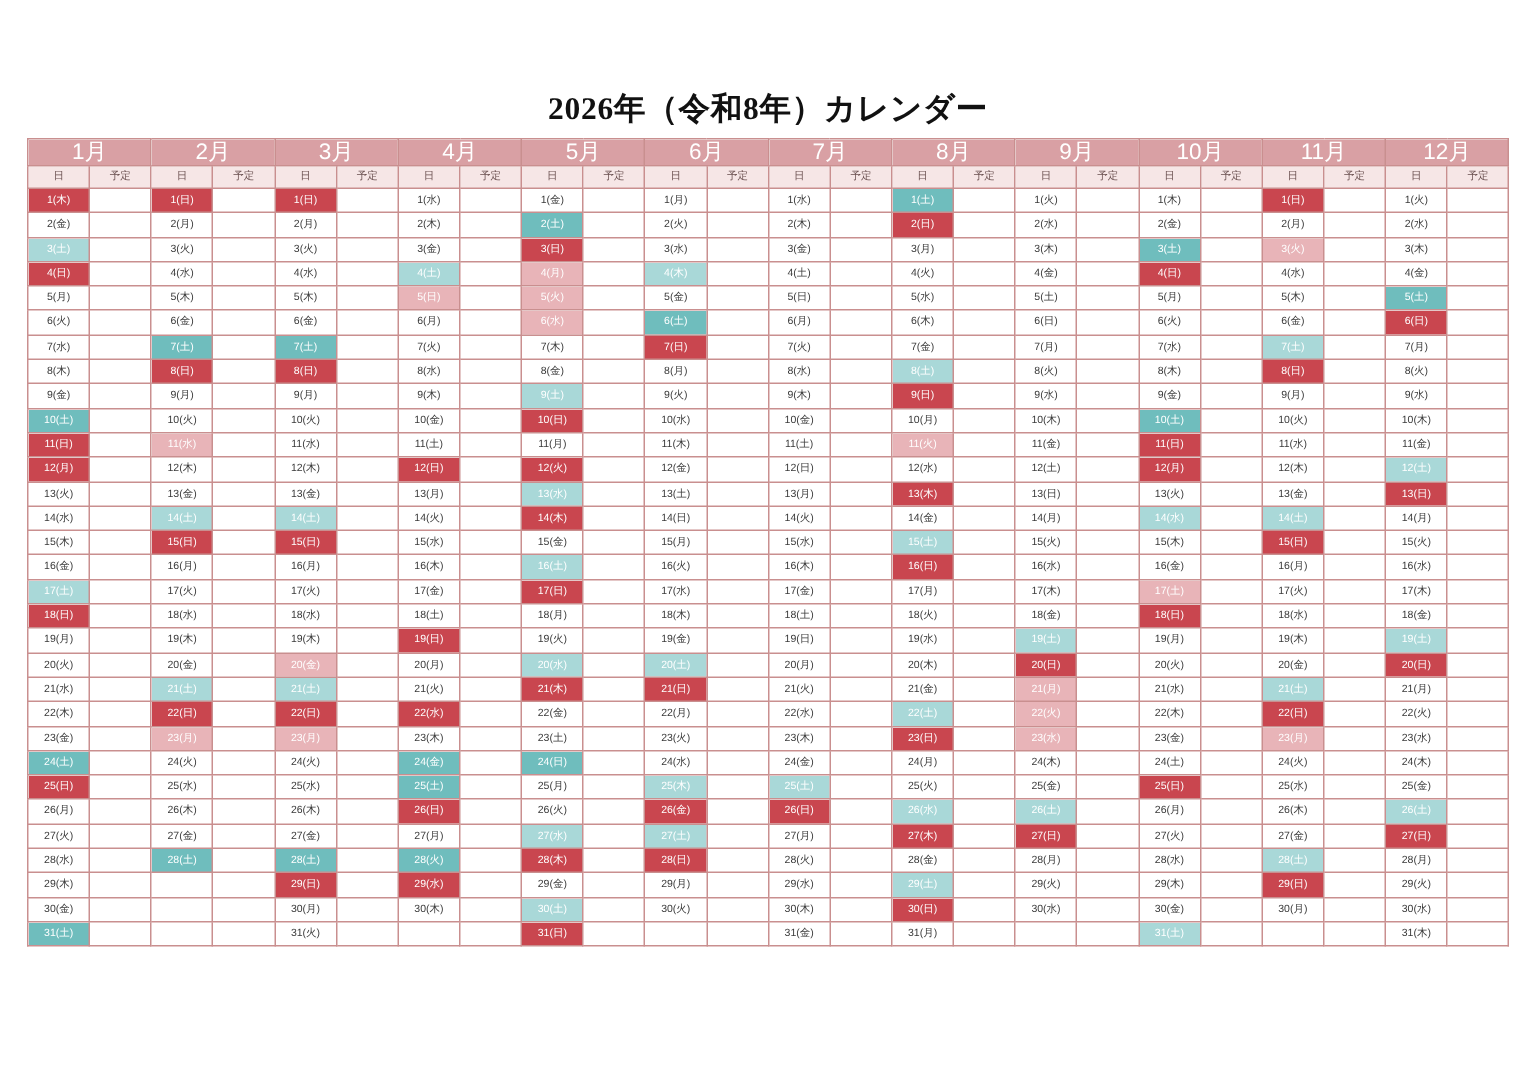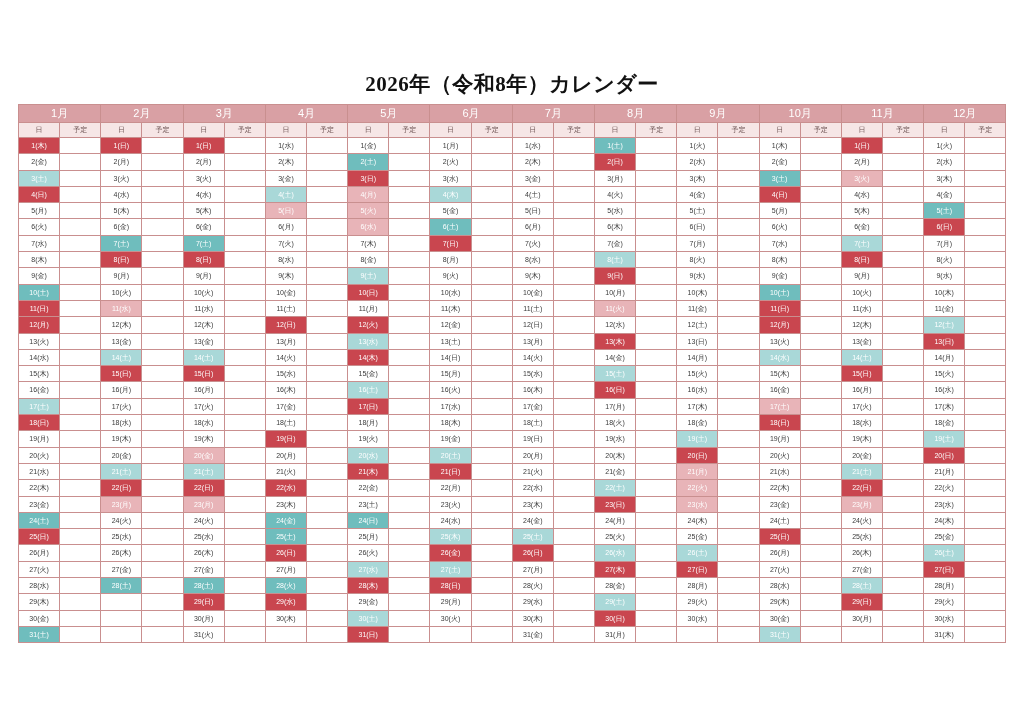--- a/index.html
+++ b/index.html
@@ -28,7 +28,7 @@
     font-size: 21px;
     letter-spacing: 0.5px;
     color: #111;
-    margin: 12px;
+    margin: 0;
     padding-top: 58px;
   }
   #cal-wrap {

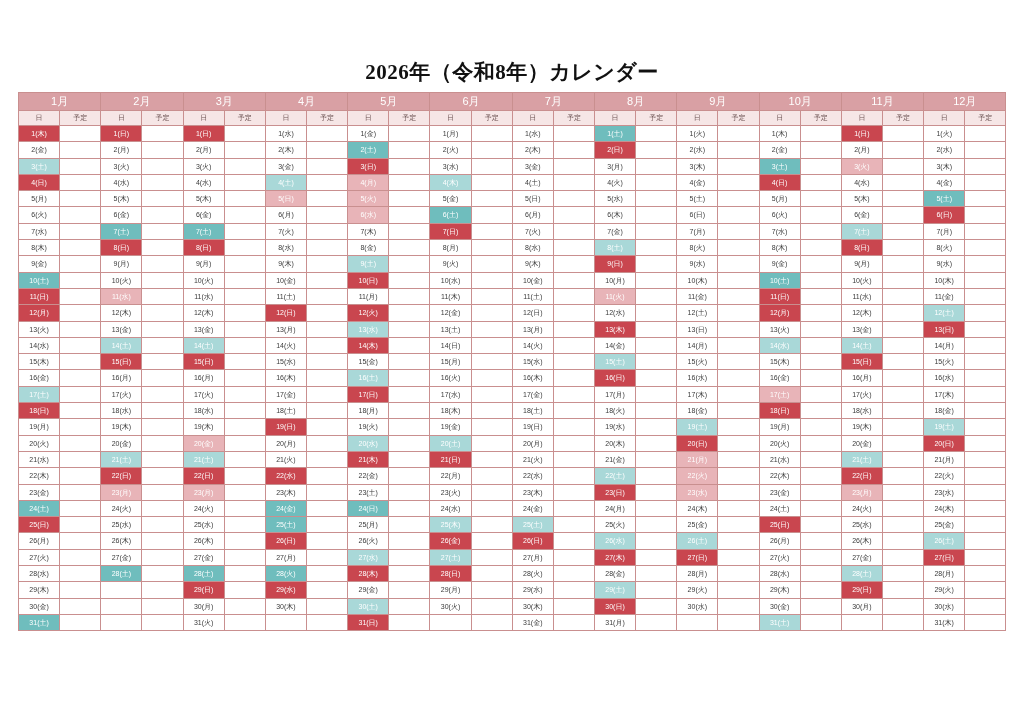--- a/index.html
+++ b/index.html
@@ -59,7 +59,7 @@
   table.cal thead tr.months th {
     background: #d9a0a4;
     color: #ffffff;
-    font-size: 11px;
+    font-size: 15px;
     height: 17px;
     line-height: 17px;
     border: 1px solid #c98f8f;

